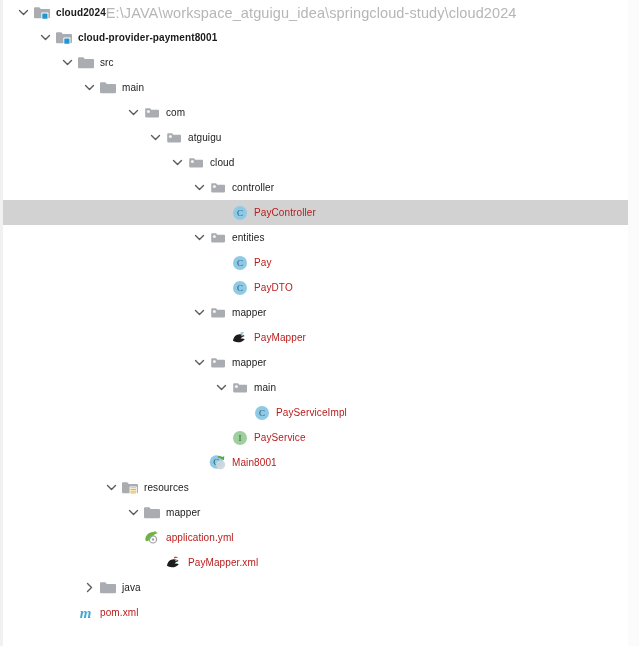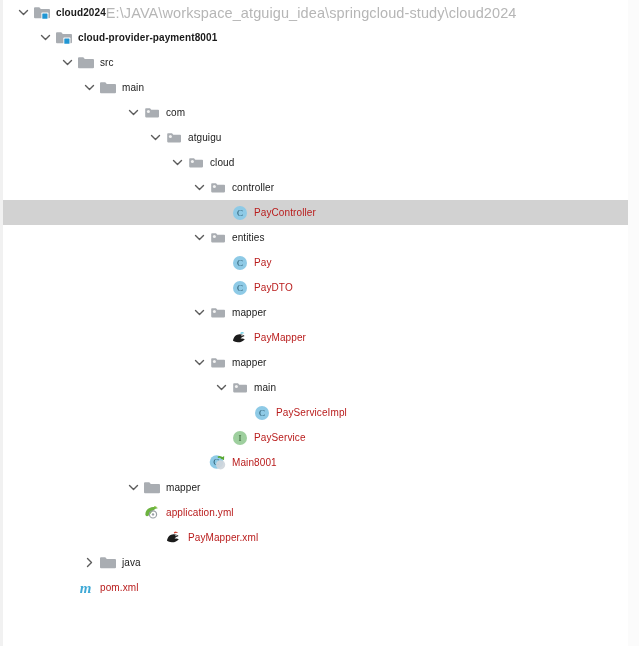--- a/index.html
+++ b/index.html
@@ -348,6 +348,25 @@
       <span class="label green">Main8001</span>
     </div>
     <div class="row">
+      <div class="indent" style="width: 100px;"></div>
+      <span class="twisty">
+        <svg width="11" height="11" viewBox="0 0 11 11">
+          <path d="M1.5 3.5 L5.5 7.5 L9.5 3.5" fill="none" stroke="#5c5c5c" stroke-width="1.4" stroke-linecap="round" stroke-linejoin="round"></path>
+        </svg>
+      </span>
+      <span class="icon">
+        <svg width="18" height="18" viewBox="0 0 18 18">
+          <path d="M1 4.2 A1 1 0 0 1 2 3.2 H6.3 L7.8 5.0 H16 A1 1 0 0 1 17 6.0 V13.2 A1 1 0 0 1 16 14.2 H2 A1 1 0 0 1 1 13.2 Z" fill="#a9adb2"></path>
+          <rect x="8.6" y="7.4" width="7.2" height="8" rx="0.6" fill="#ffffff"></rect>
+          <rect x="9.4" y="8.3" width="5.6" height="1" fill="#e8b53a"></rect>
+          <rect x="9.4" y="10.0" width="5.6" height="1" fill="#e8b53a"></rect>
+          <rect x="9.4" y="11.7" width="5.6" height="1" fill="#e8b53a"></rect>
+          <rect x="9.4" y="13.4" width="5.6" height="1" fill="#e8b53a"></rect>
+        </svg>
+      </span>
+      <span class="label">resources</span>
+    </div>
+    <div class="row">
       <div class="indent" style="width: 122px;"></div>
       <span class="twisty">
         <svg width="11" height="11" viewBox="0 0 11 11">

